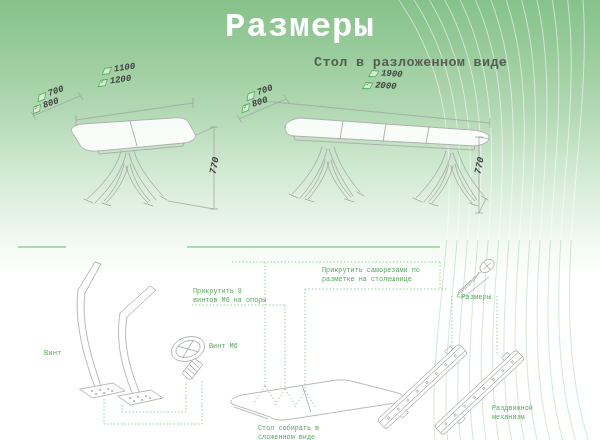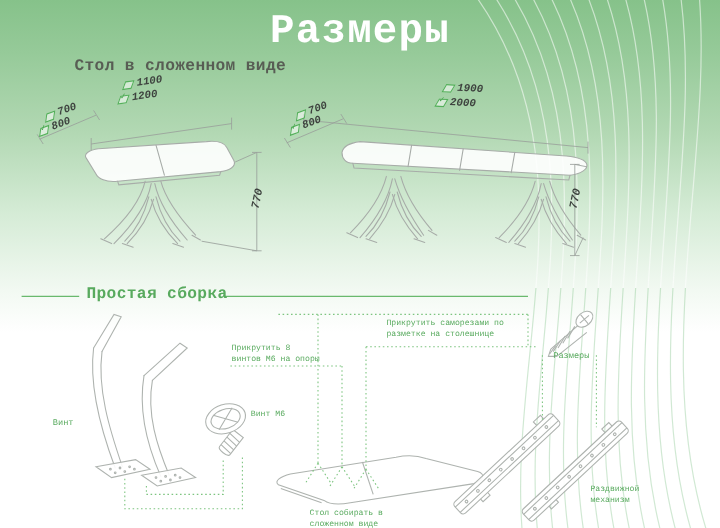--- a/index.html
+++ b/index.html
@@ -220,7 +220,6 @@
 
   <div class="title">Размеры</div>
 
-  <div class="sec-h" style="left:62px;top:48px;">Стол в сложенном виде</div>
 
   <div class="dimrow" style="left:103px;top:66px;transform:rotate(-8deg);">
     <span class="cb"></span>

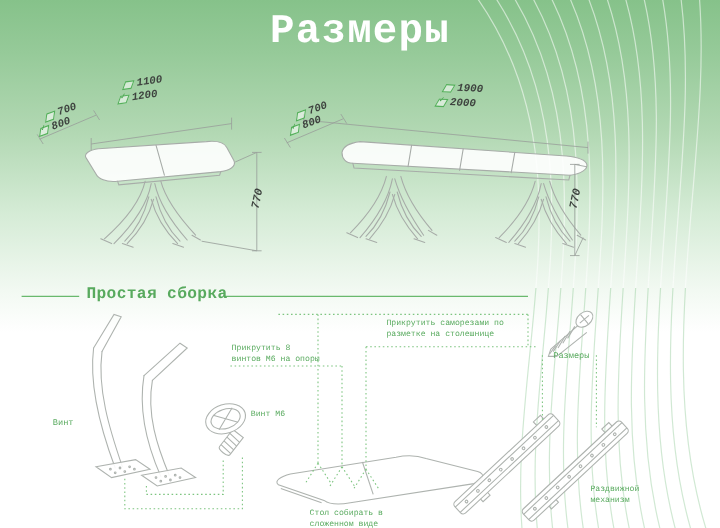--- a/index.html
+++ b/index.html
@@ -220,6 +220,7 @@
 
   <div class="title">Размеры</div>
 
+  <div class="sec-h" style="left:314px;top:55px;">Стол в разложенном виде</div>
 
   <div class="dimrow" style="left:103px;top:66px;transform:rotate(-8deg);">
     <span class="cb"></span>

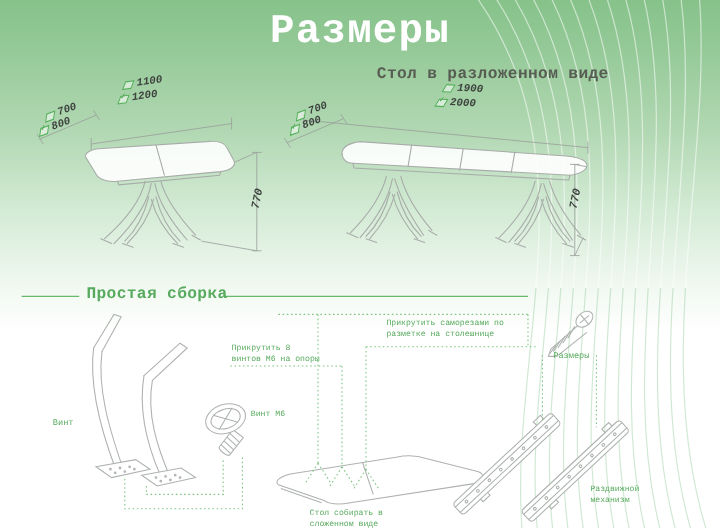--- a/index.html
+++ b/index.html
@@ -266,7 +266,6 @@
   </div>
   <div class="hdim" style="left:471px;top:160px;">770</div>
 
-  <div class="asm-h">Простая сборка</div>
 
   <div class="glabel big" style="left:44px;top:349px;">Винт</div>
   <div class="glabel" style="left:209px;top:342px;">Винт М6</div>

